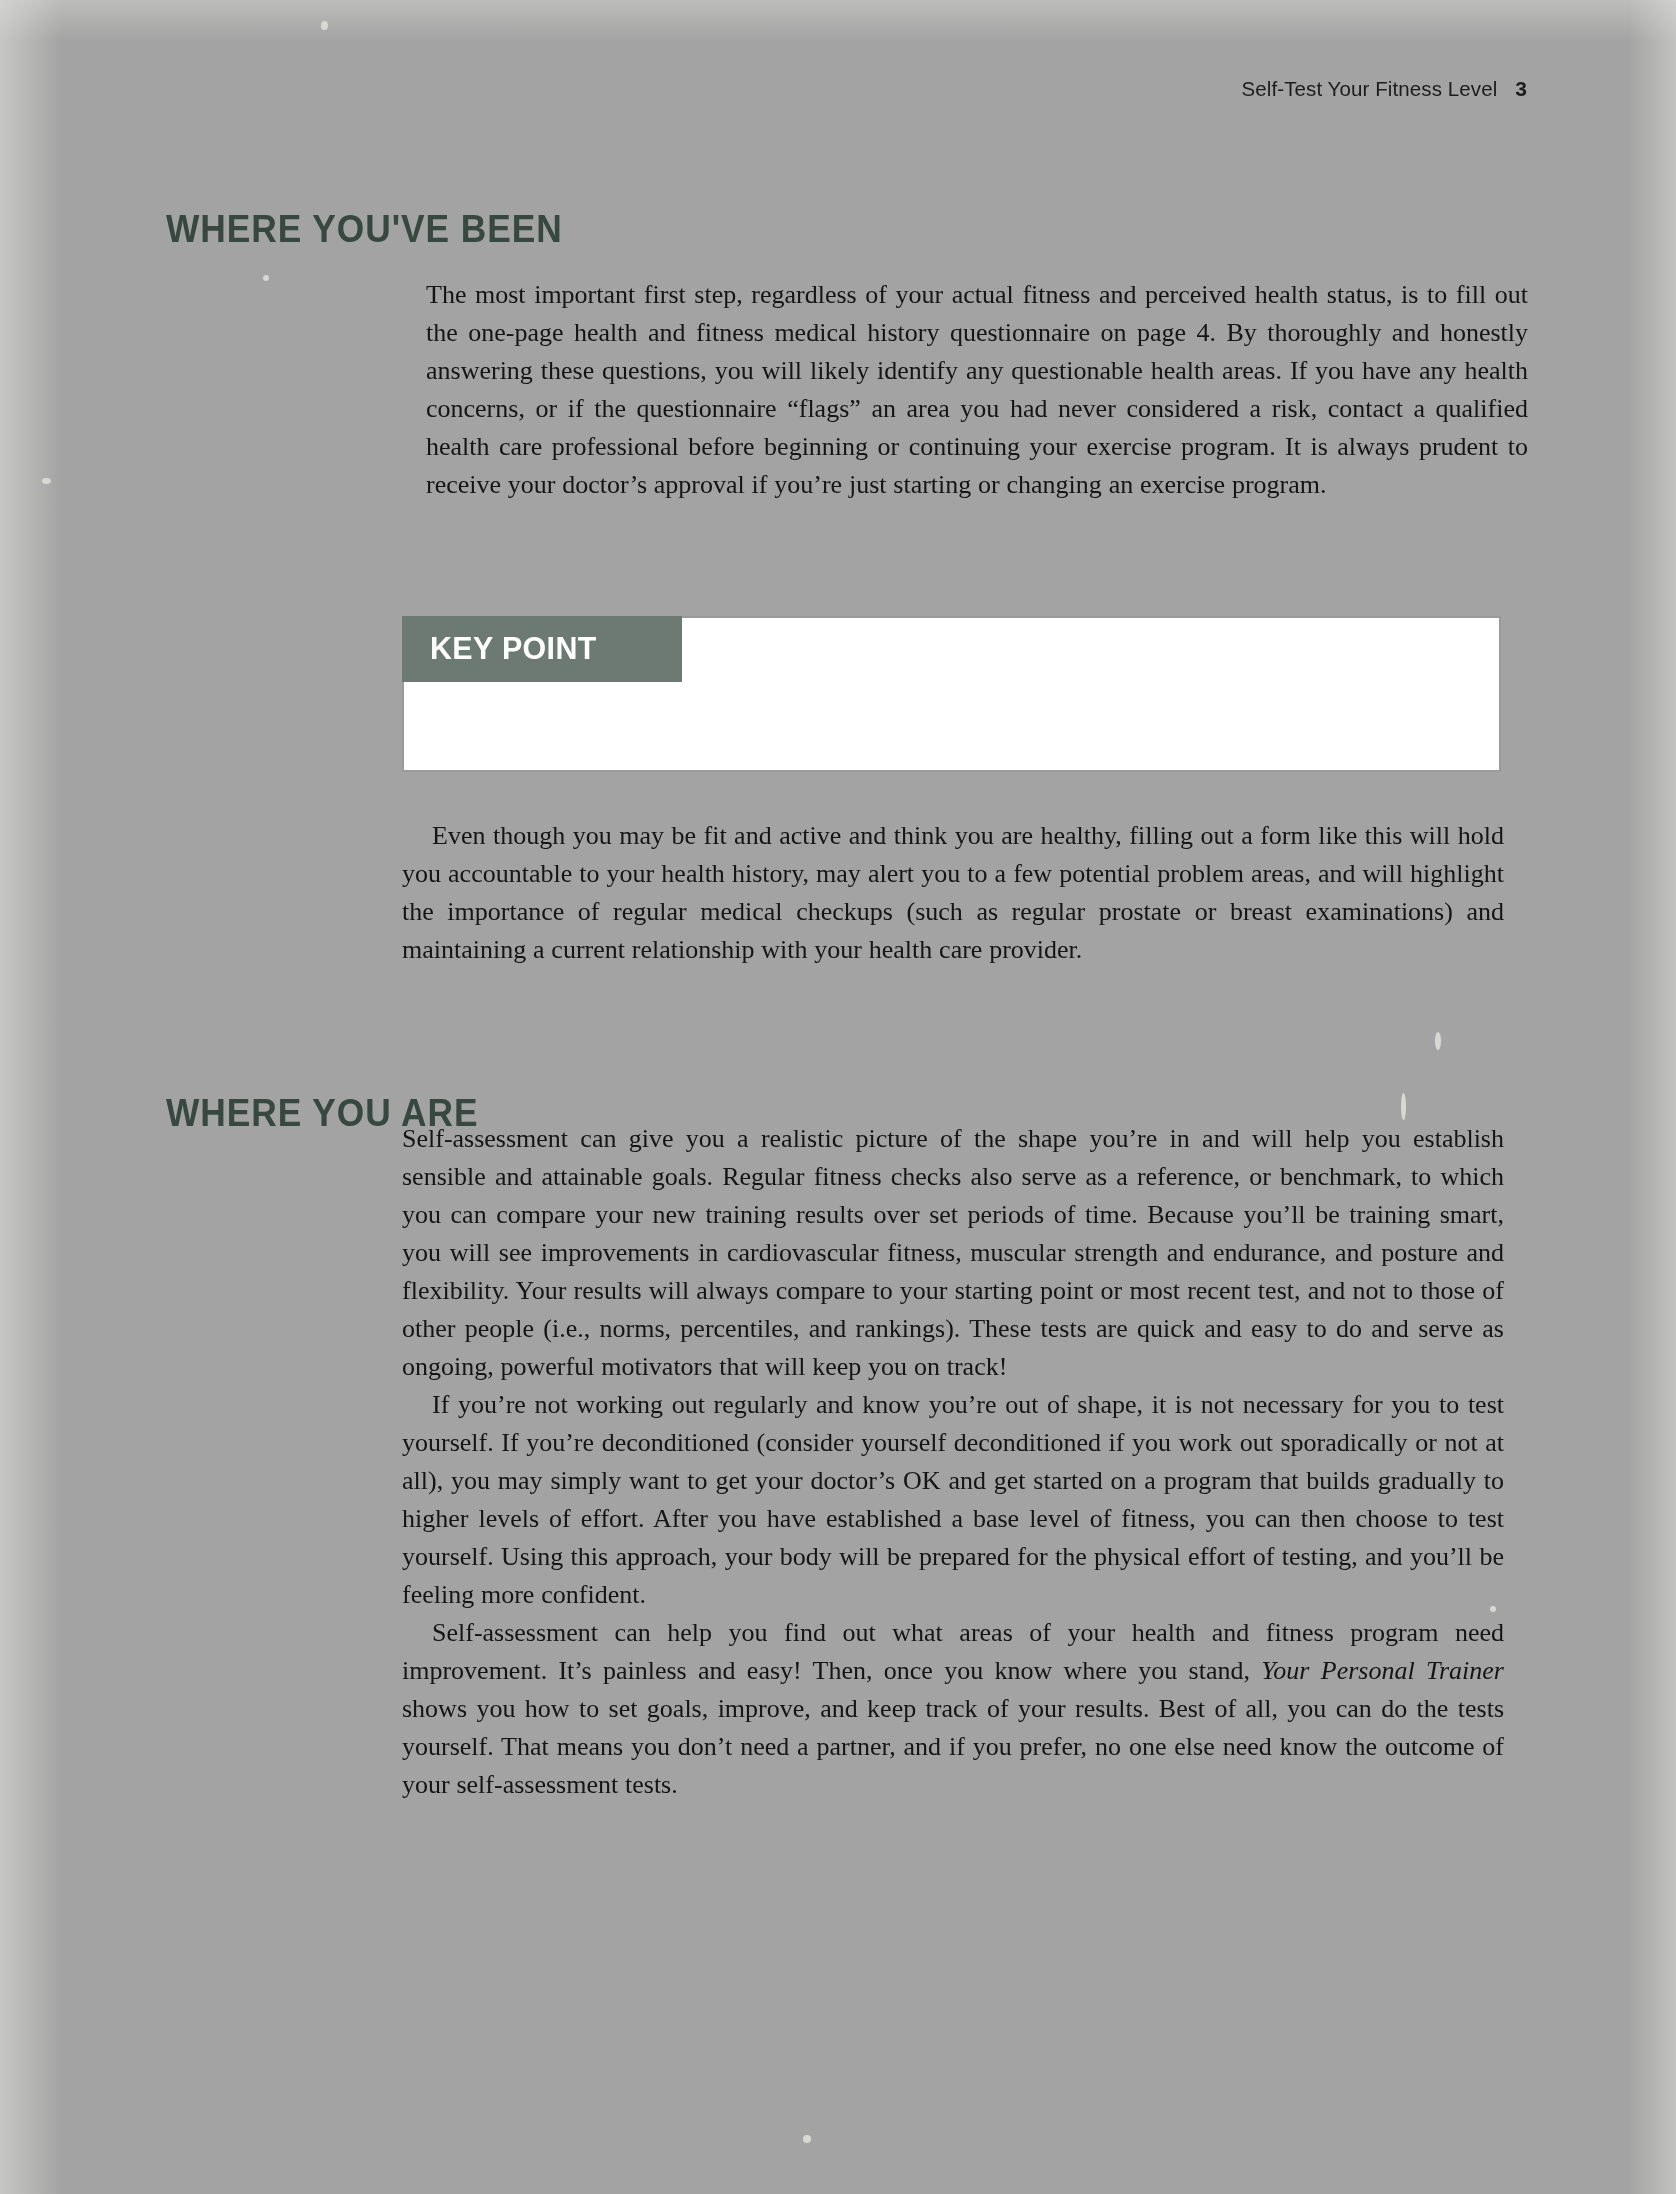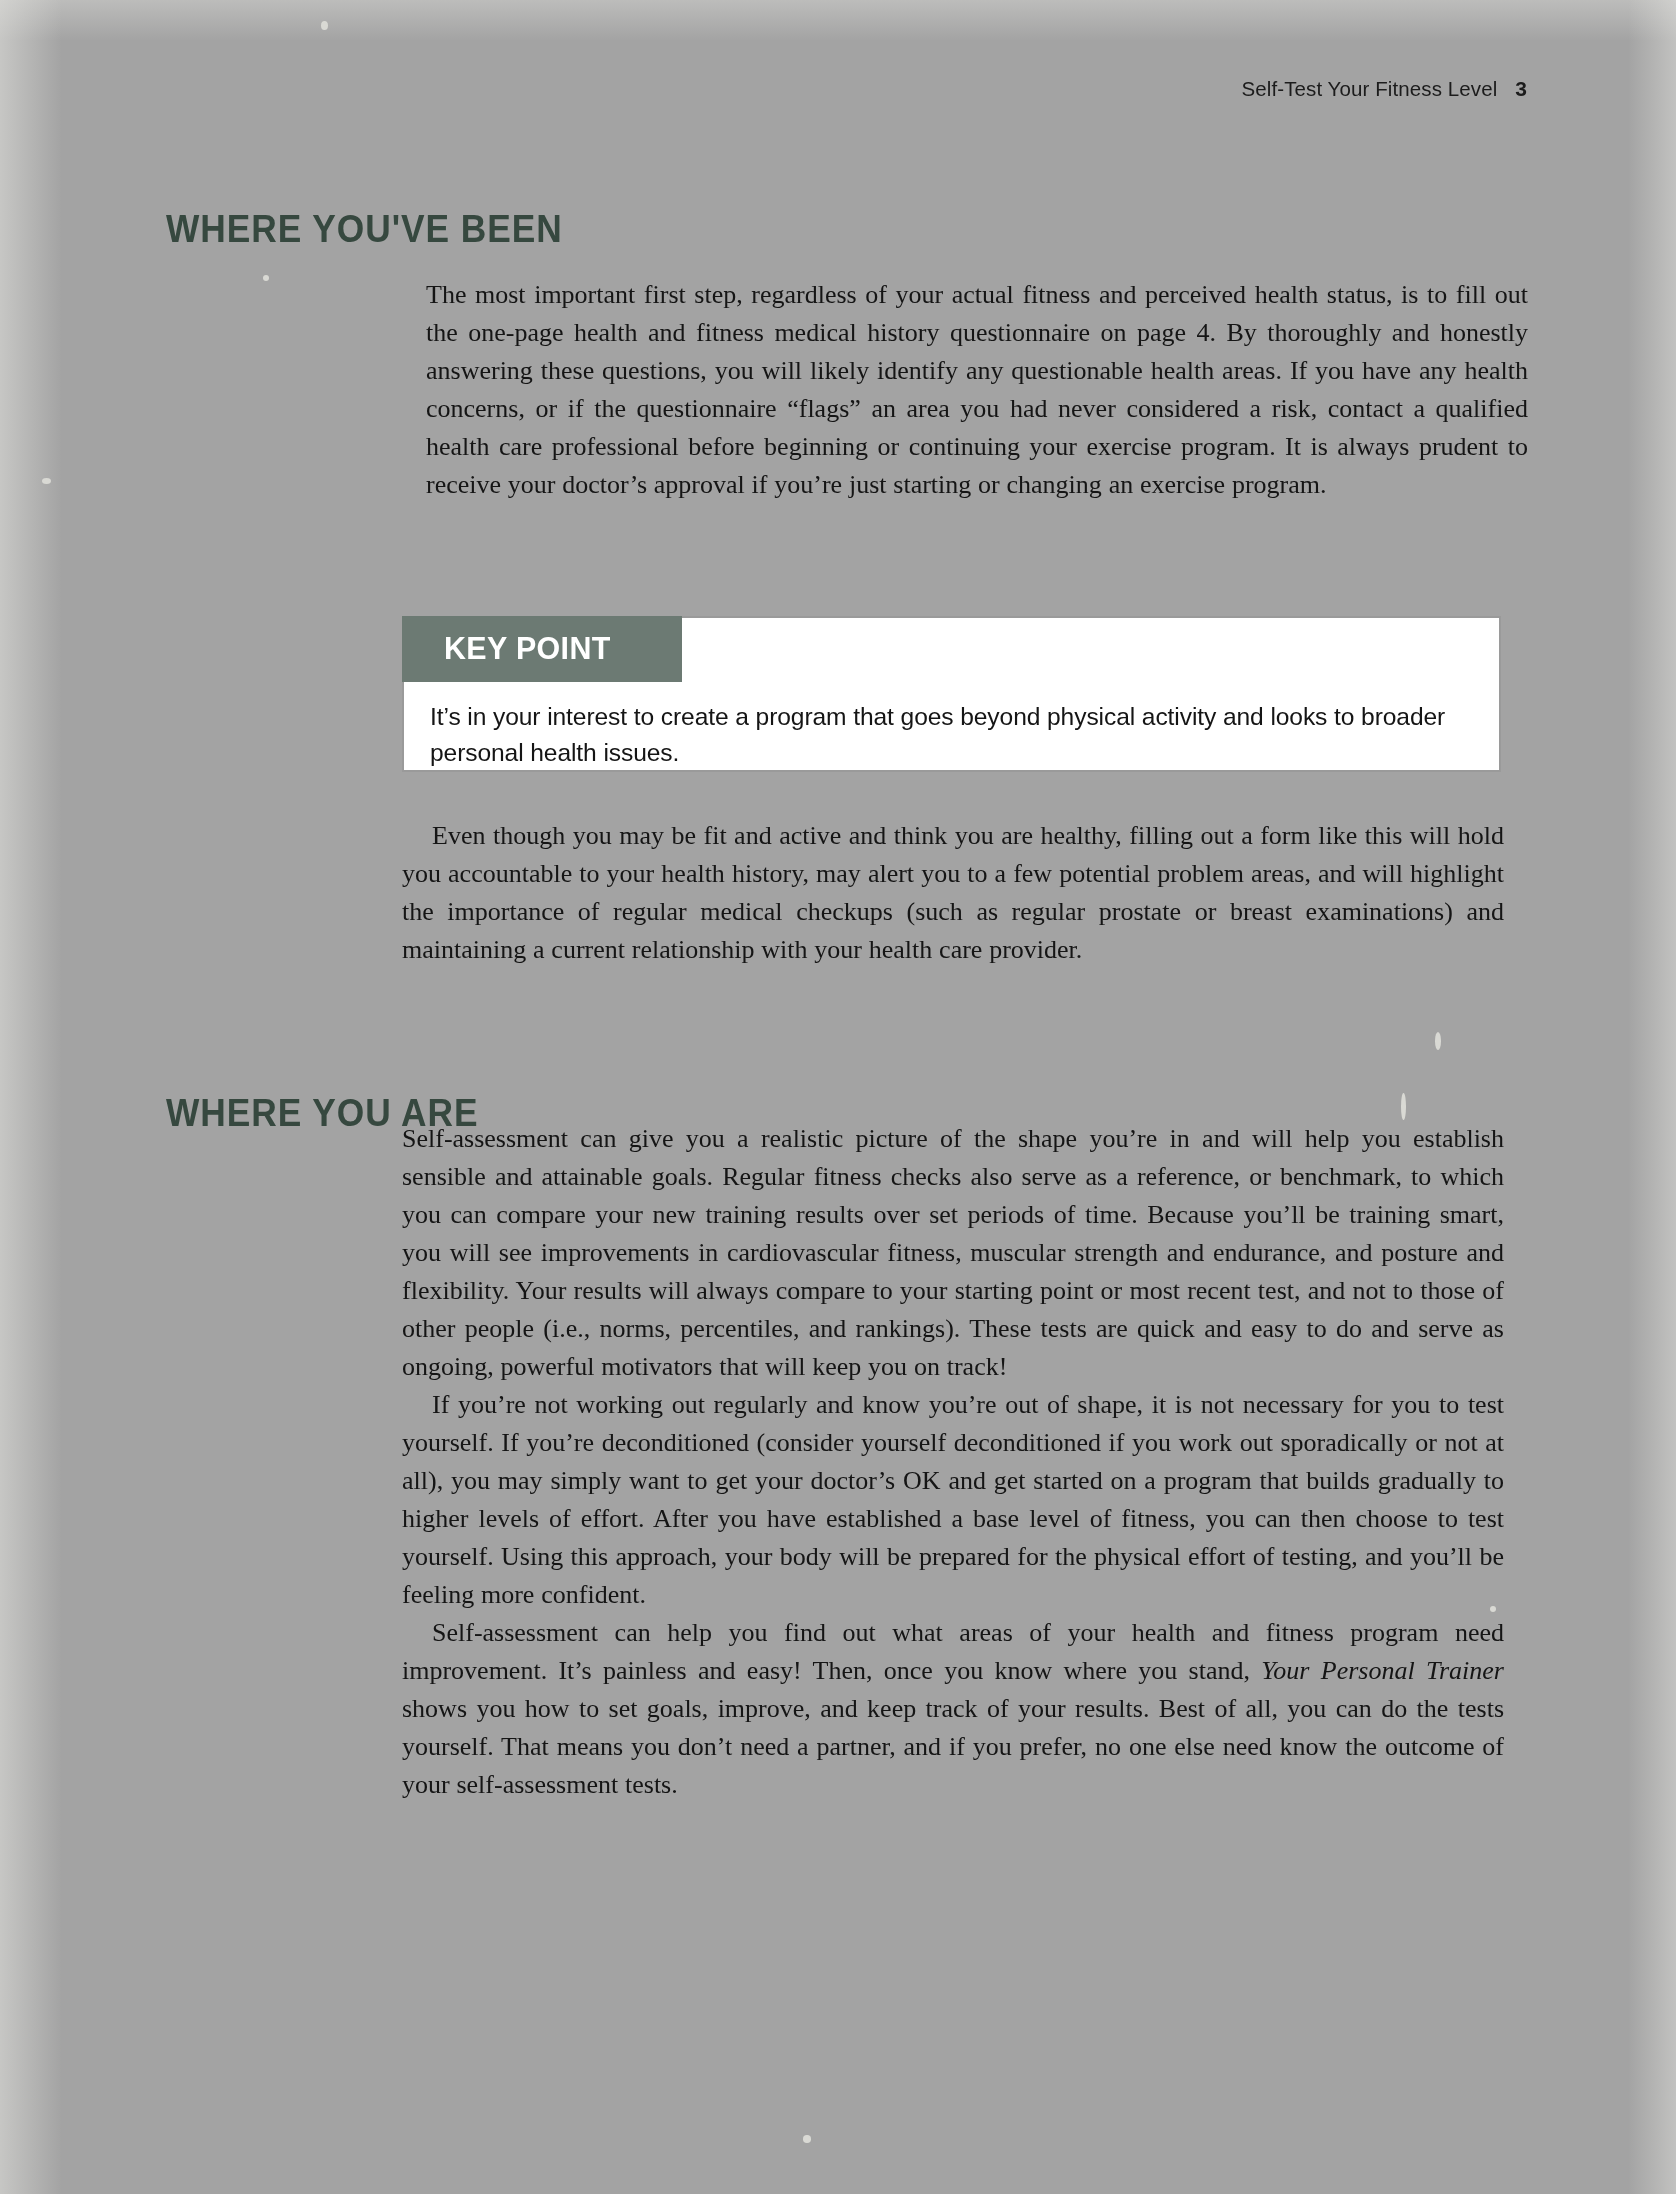--- a/index.html
+++ b/index.html
@@ -113,7 +113,7 @@
     background: #6c7a73;
     display: flex;
     align-items: center;
-    padding-left: 42px;
+    padding-left: 28px;
     box-sizing: border-box;
   }
   .keypoint-tab-label {

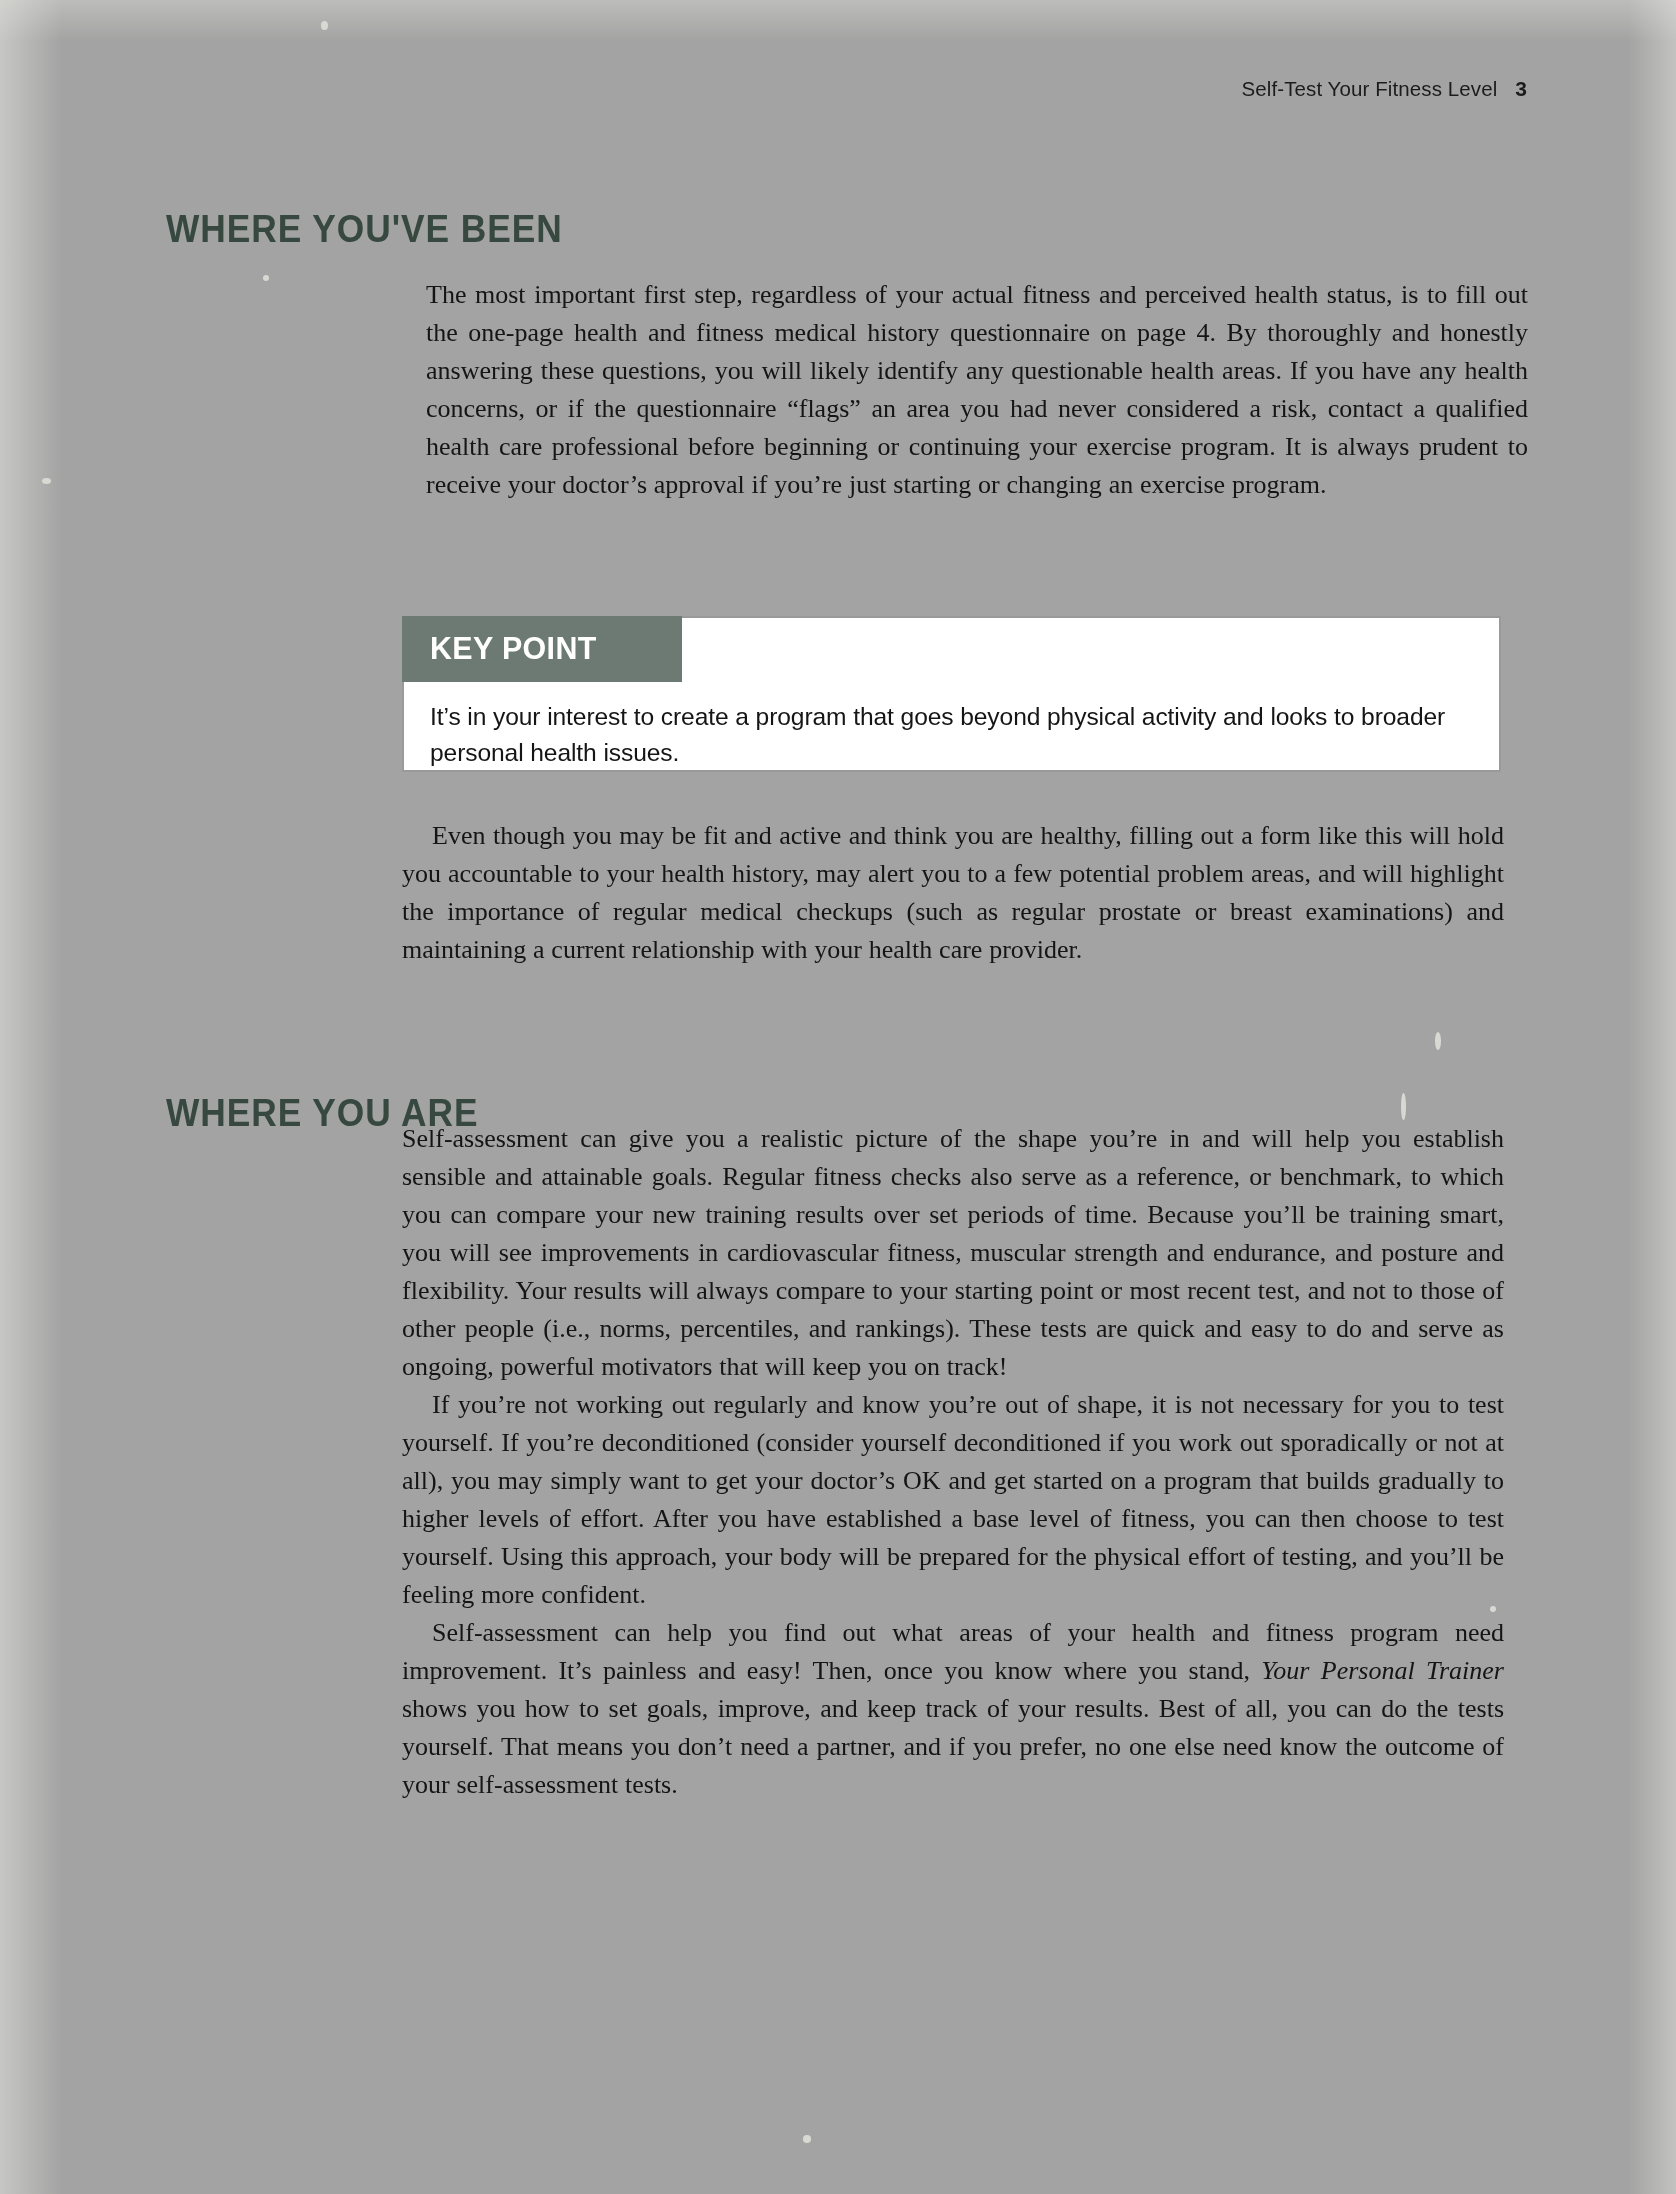--- a/index.html
+++ b/index.html
@@ -166,7 +166,6 @@
     <div class="keypoint-tab">
       <span class="keypoint-tab-label">KEY POINT</span>
     </div>
-    <div class="keypoint-body">It’s in your interest to create a program that goes beyond physical activity and looks to broader personal health issues.</div>
   </div>
 
   <div class="body-col" style="top:817px;">

